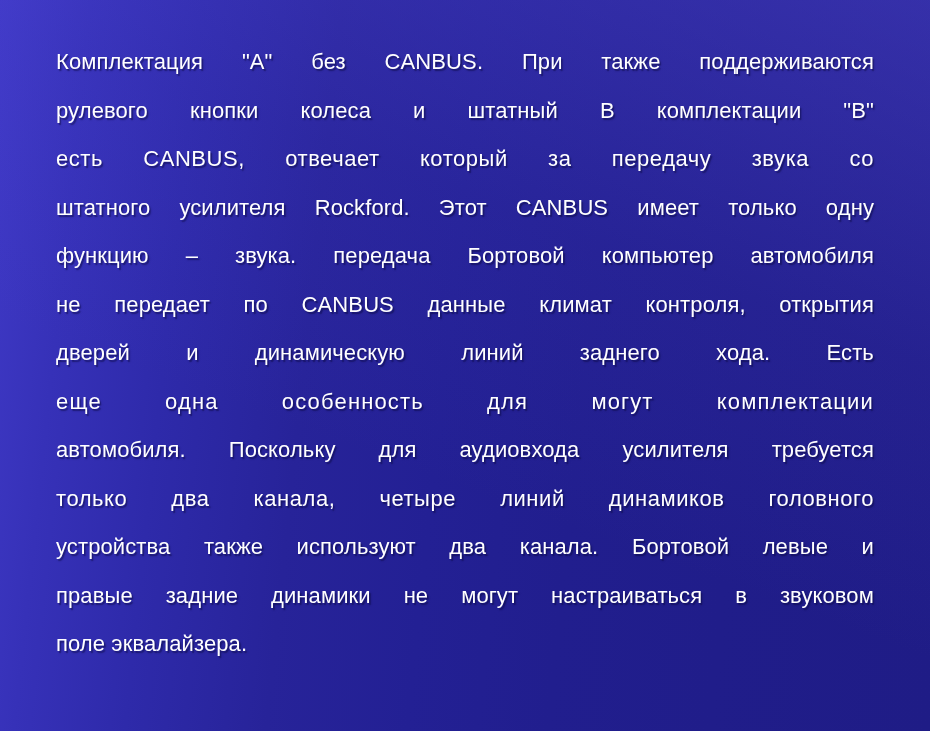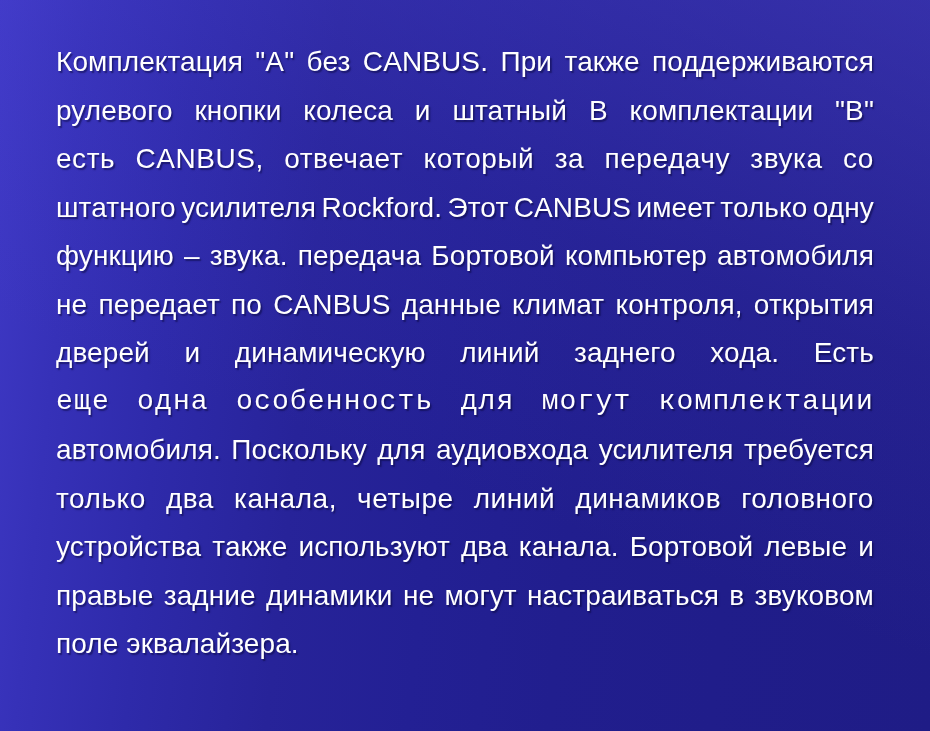--- a/index.html
+++ b/index.html
@@ -42,7 +42,7 @@
     display: block;
     color: #ffffff;
     font-family: "Liberation Sans", "DejaVu Sans", sans-serif;
-    font-size: 28px;
+    font-size: 22px;
     line-height: 48.5px;
     font-weight: 400;
     letter-spacing: 0.1px;

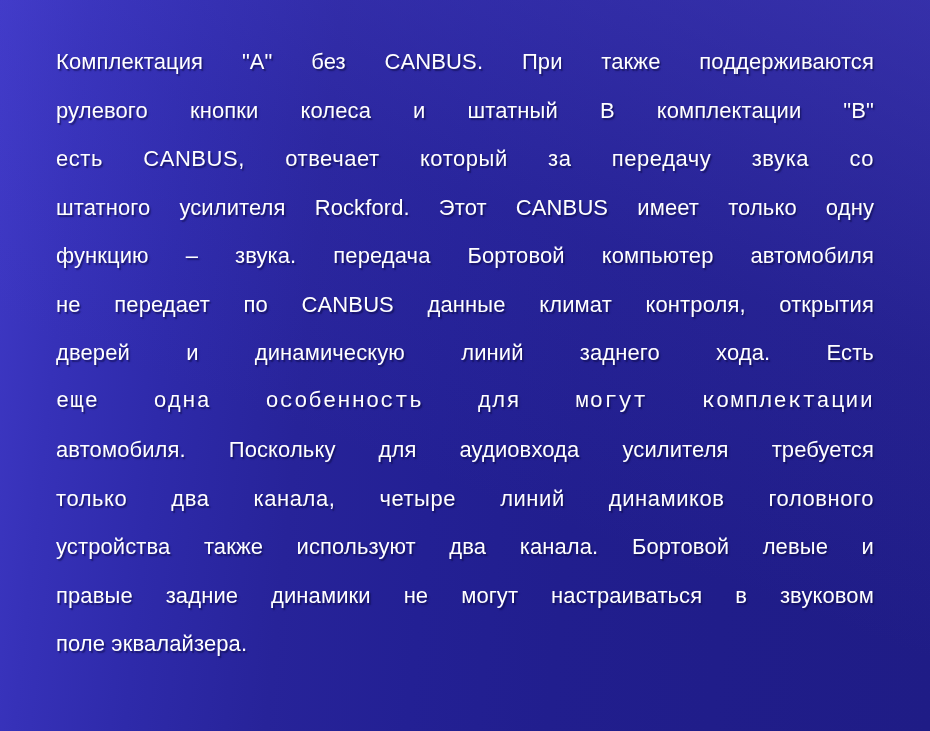--- a/index.html
+++ b/index.html
@@ -62,7 +62,7 @@
   }
 
   
-  .para-line.track-lg > span.w { letter-spacing: 1.15px; font-family: Liberation Mono, monospace; }
+  .para-line.track-lg > span.w { letter-spacing: 1.15px; }
   .para-line.track-md > span.w { letter-spacing: 0.55px; }
 
   

